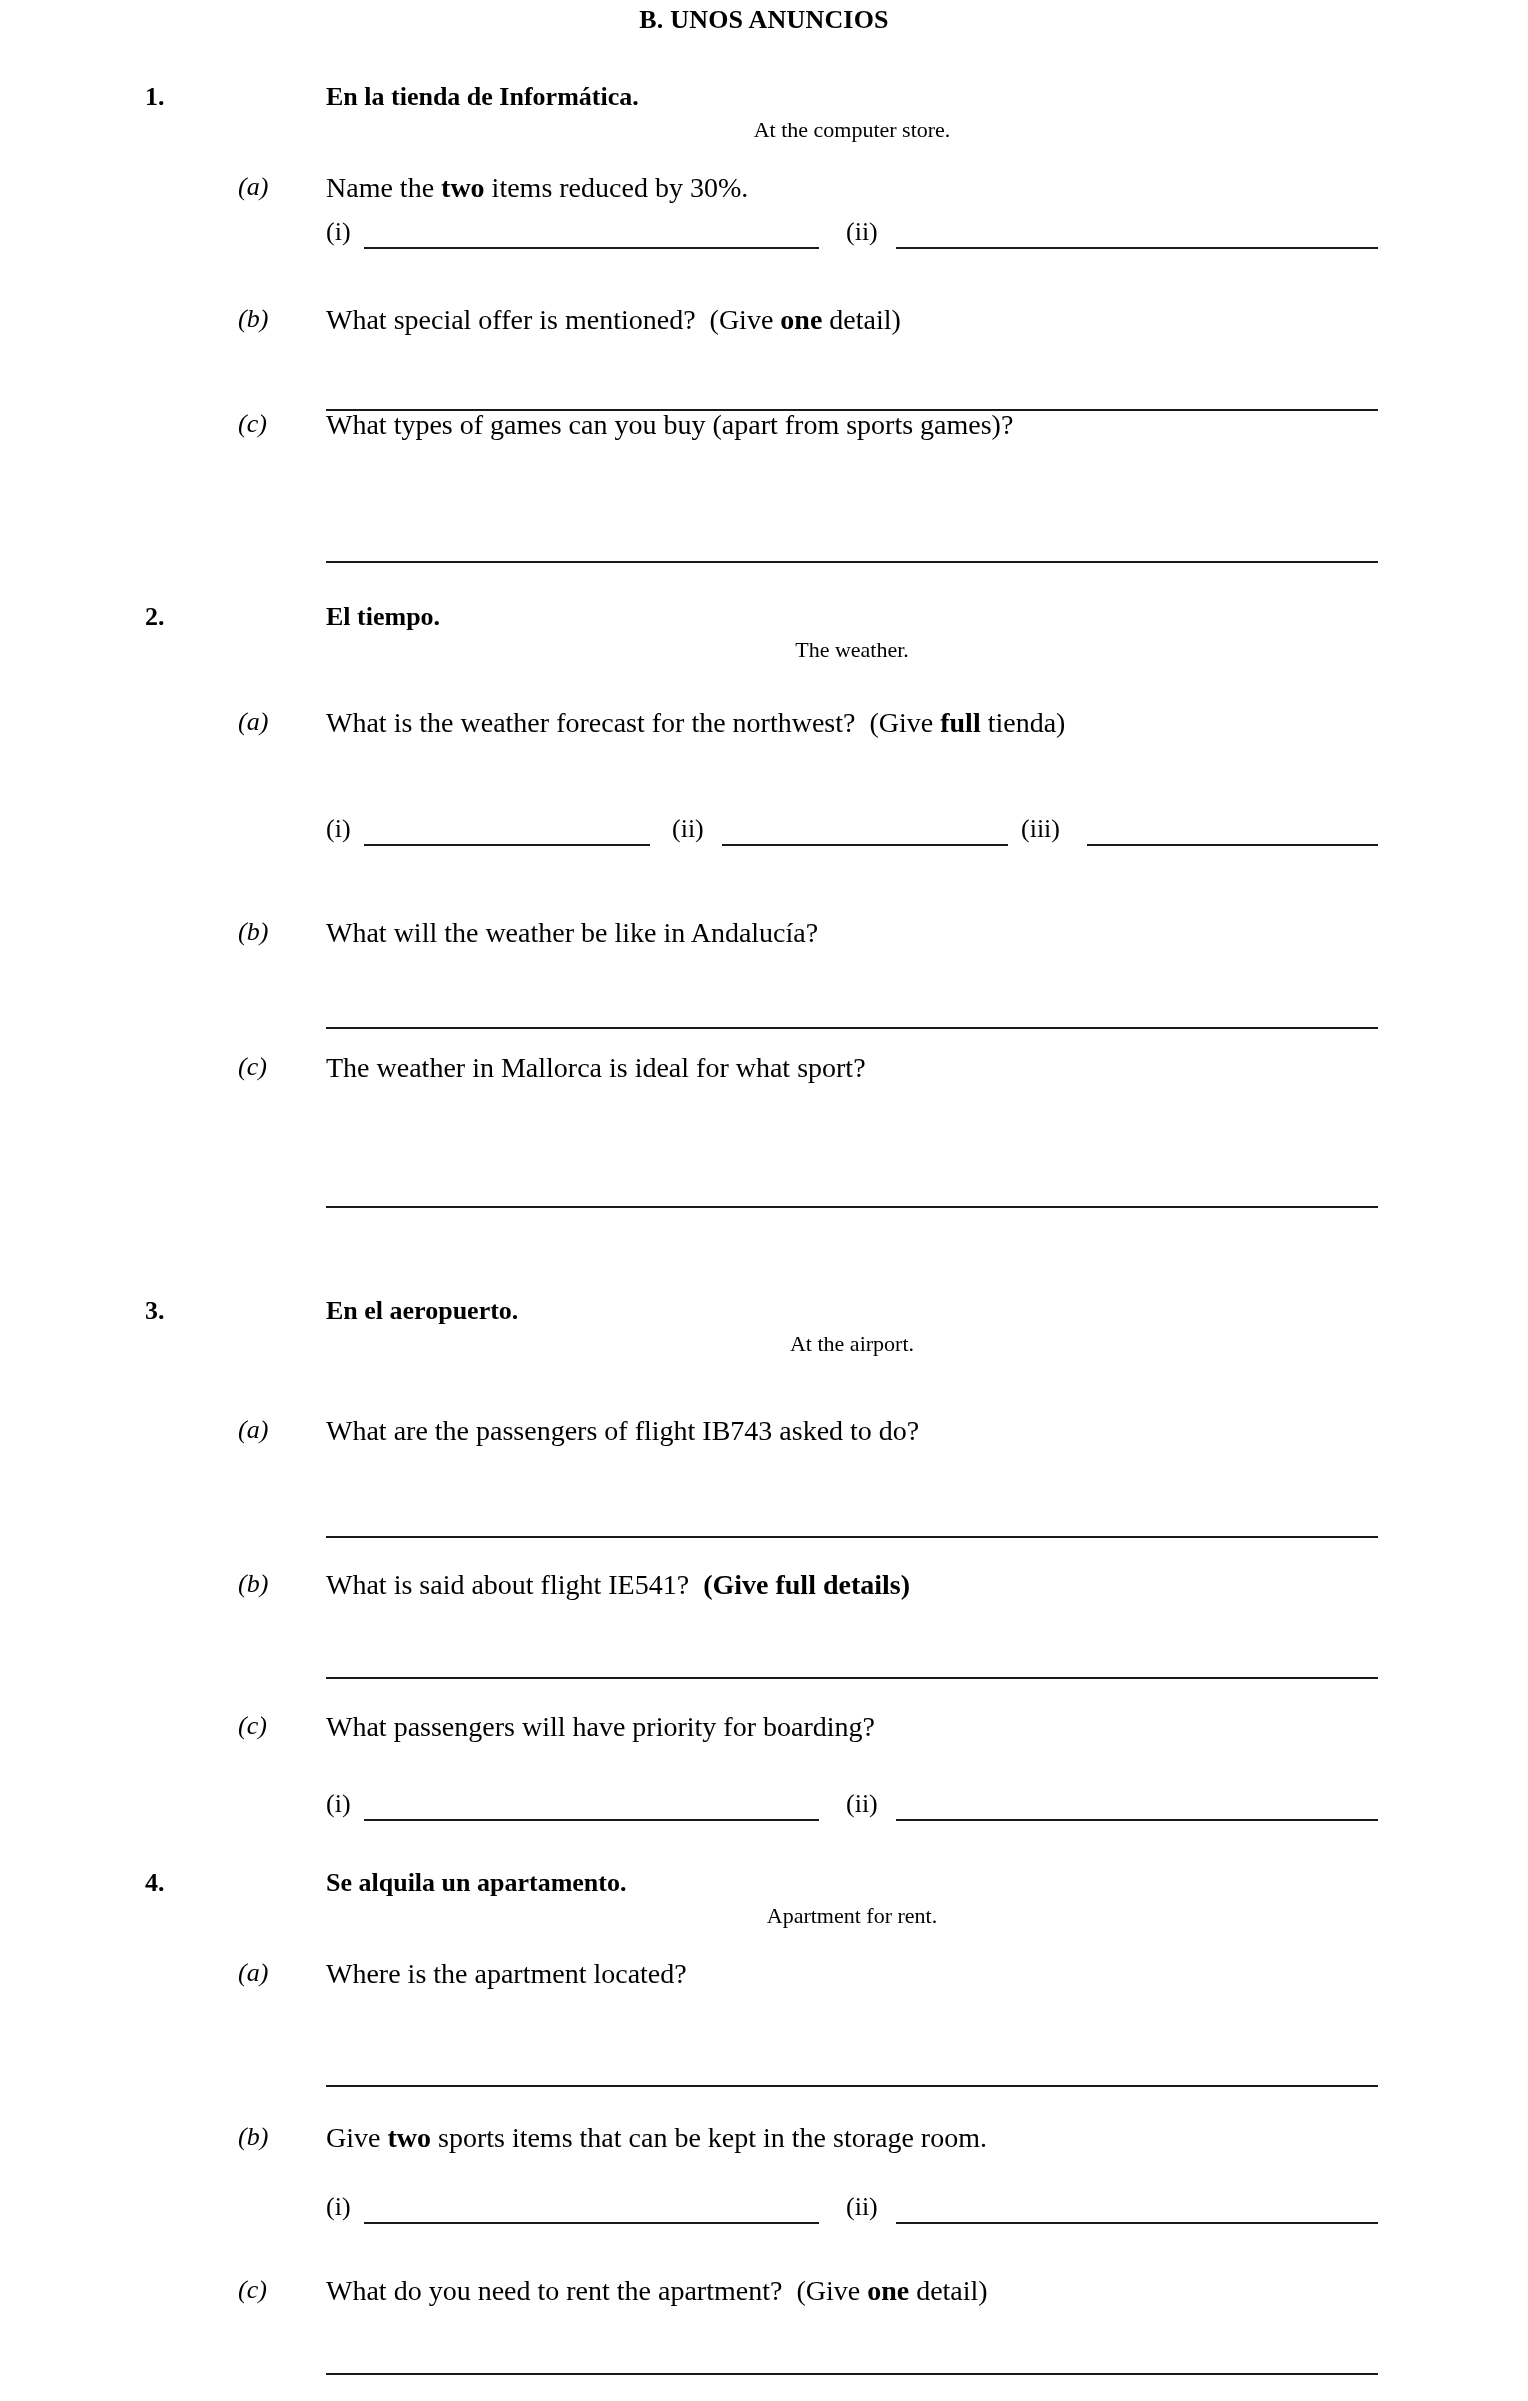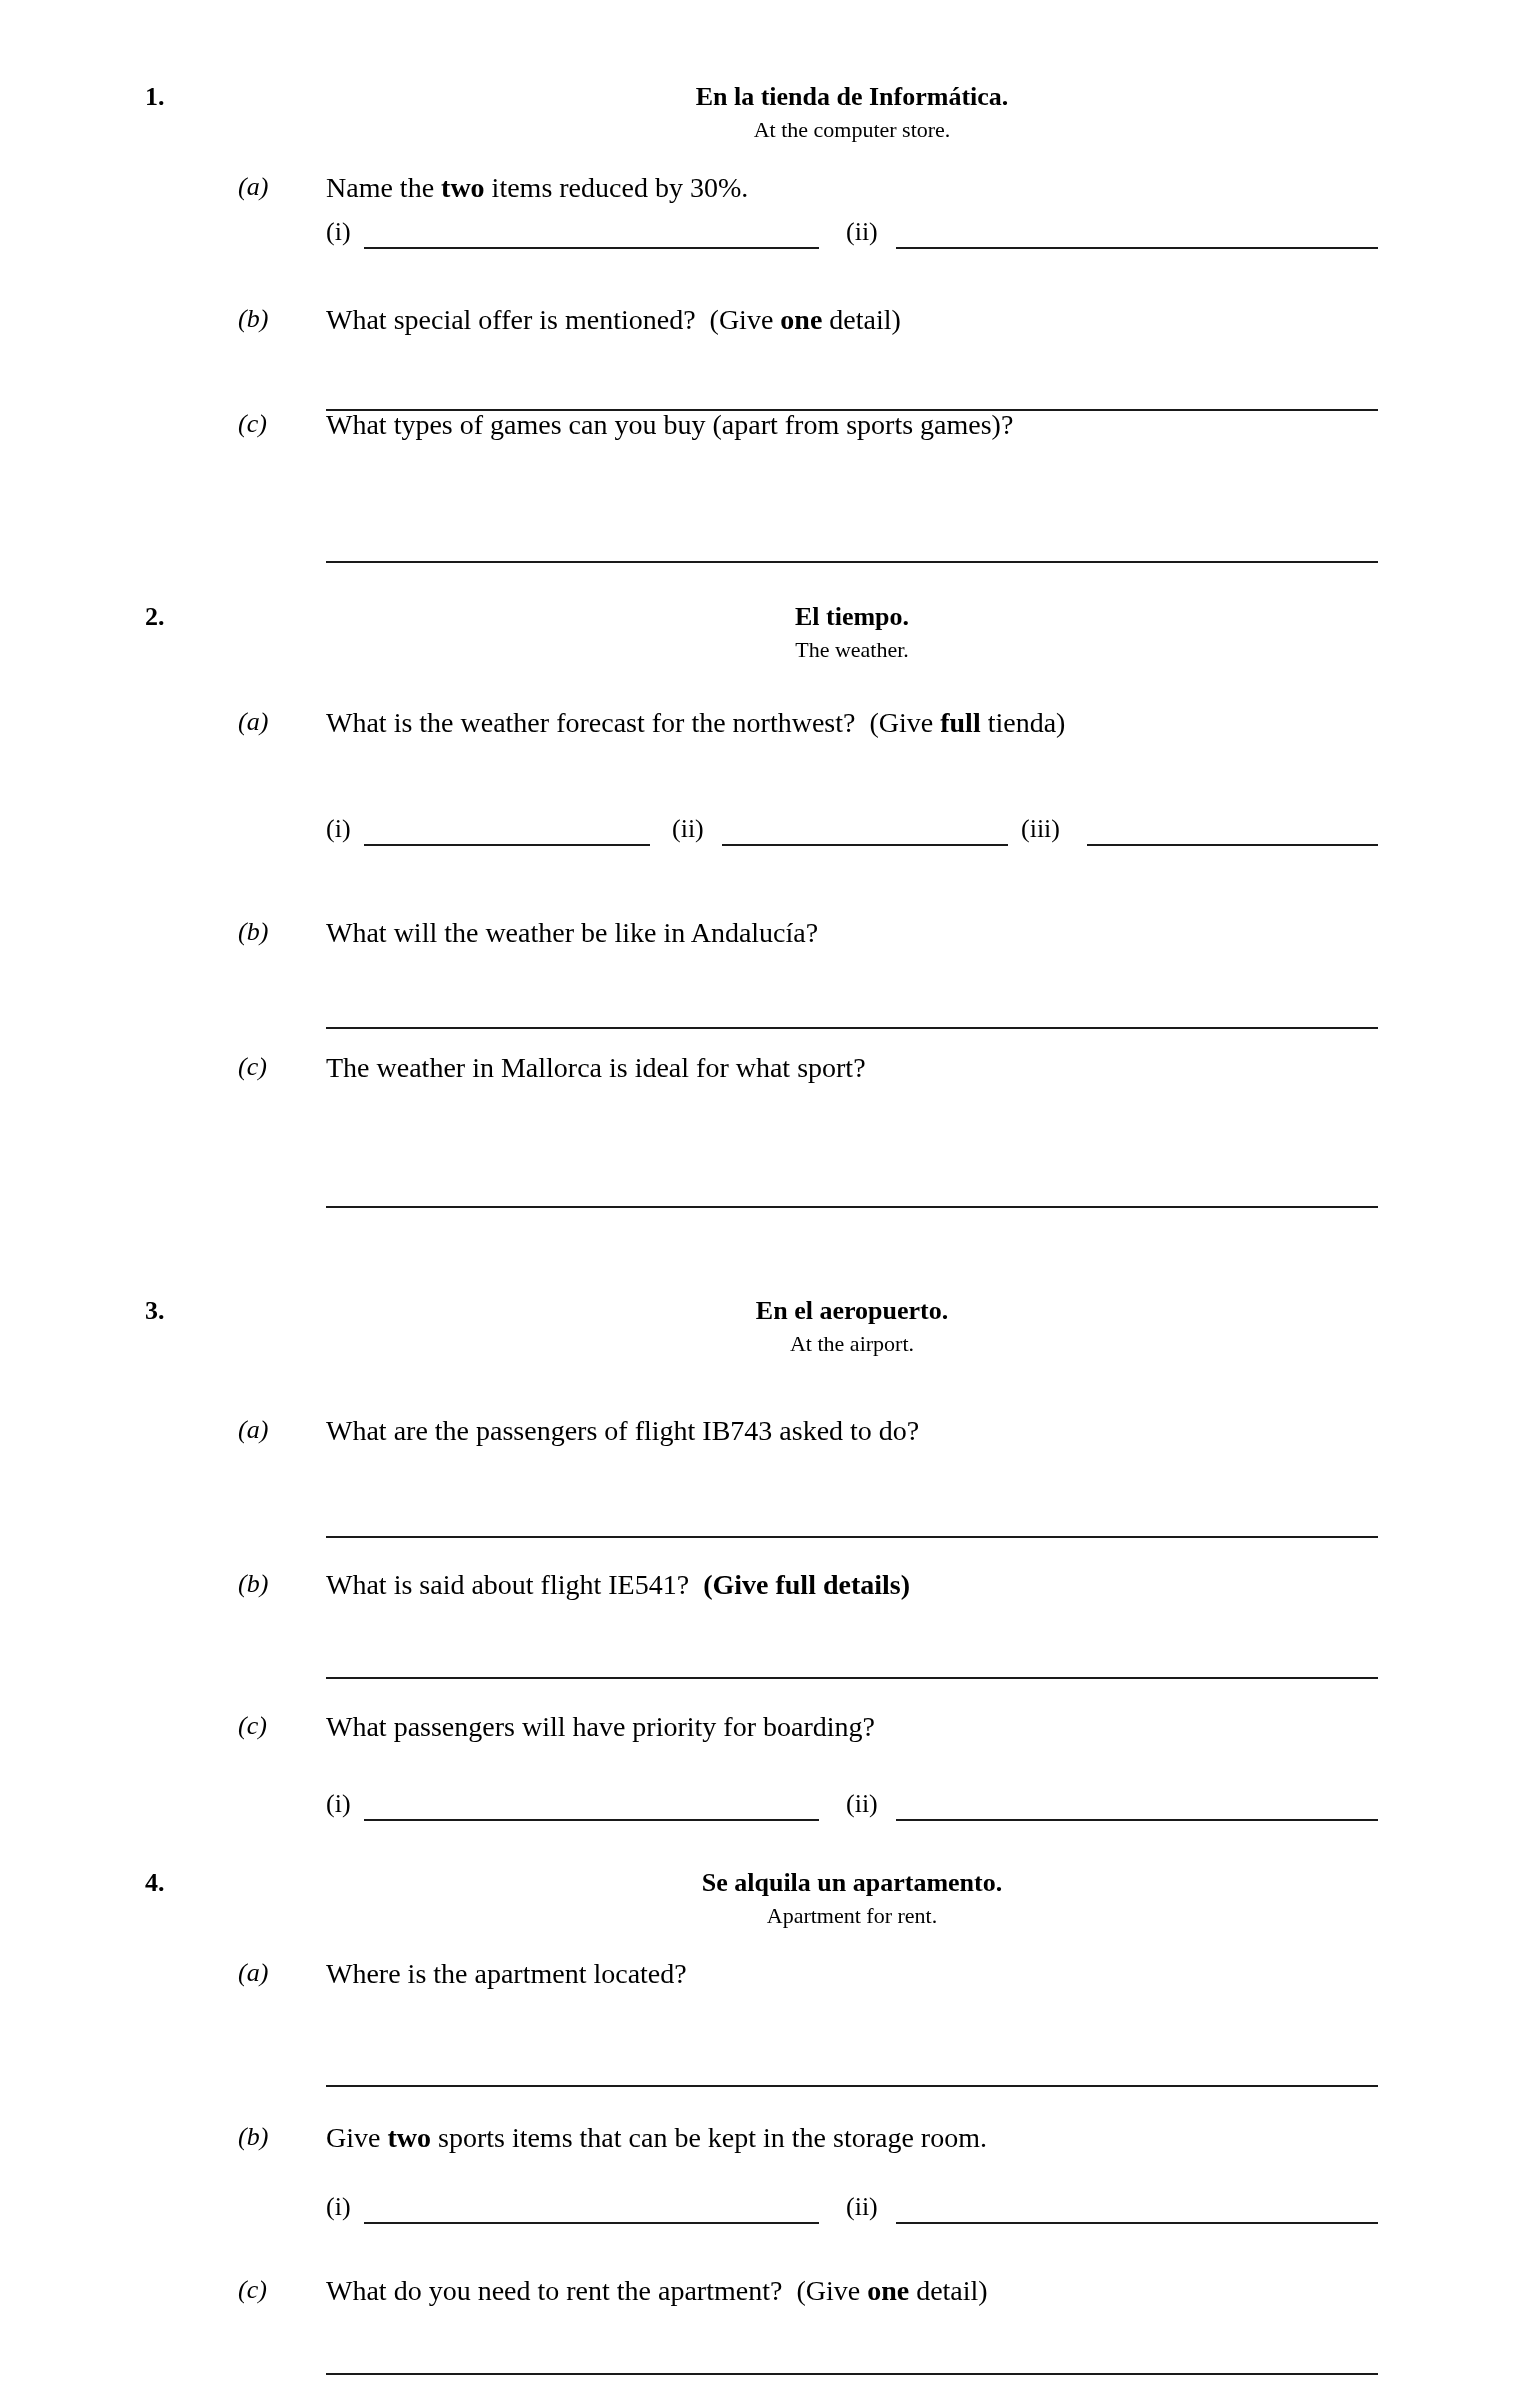--- a/index.html
+++ b/index.html
@@ -115,6 +115,7 @@
 
 <div class="page">
 
+  <div class="doc-title">B. UNOS ANUNCIOS</div>
 
   <div class="qblock" style="top:82px;">
     <div class="qnum">1.</div>

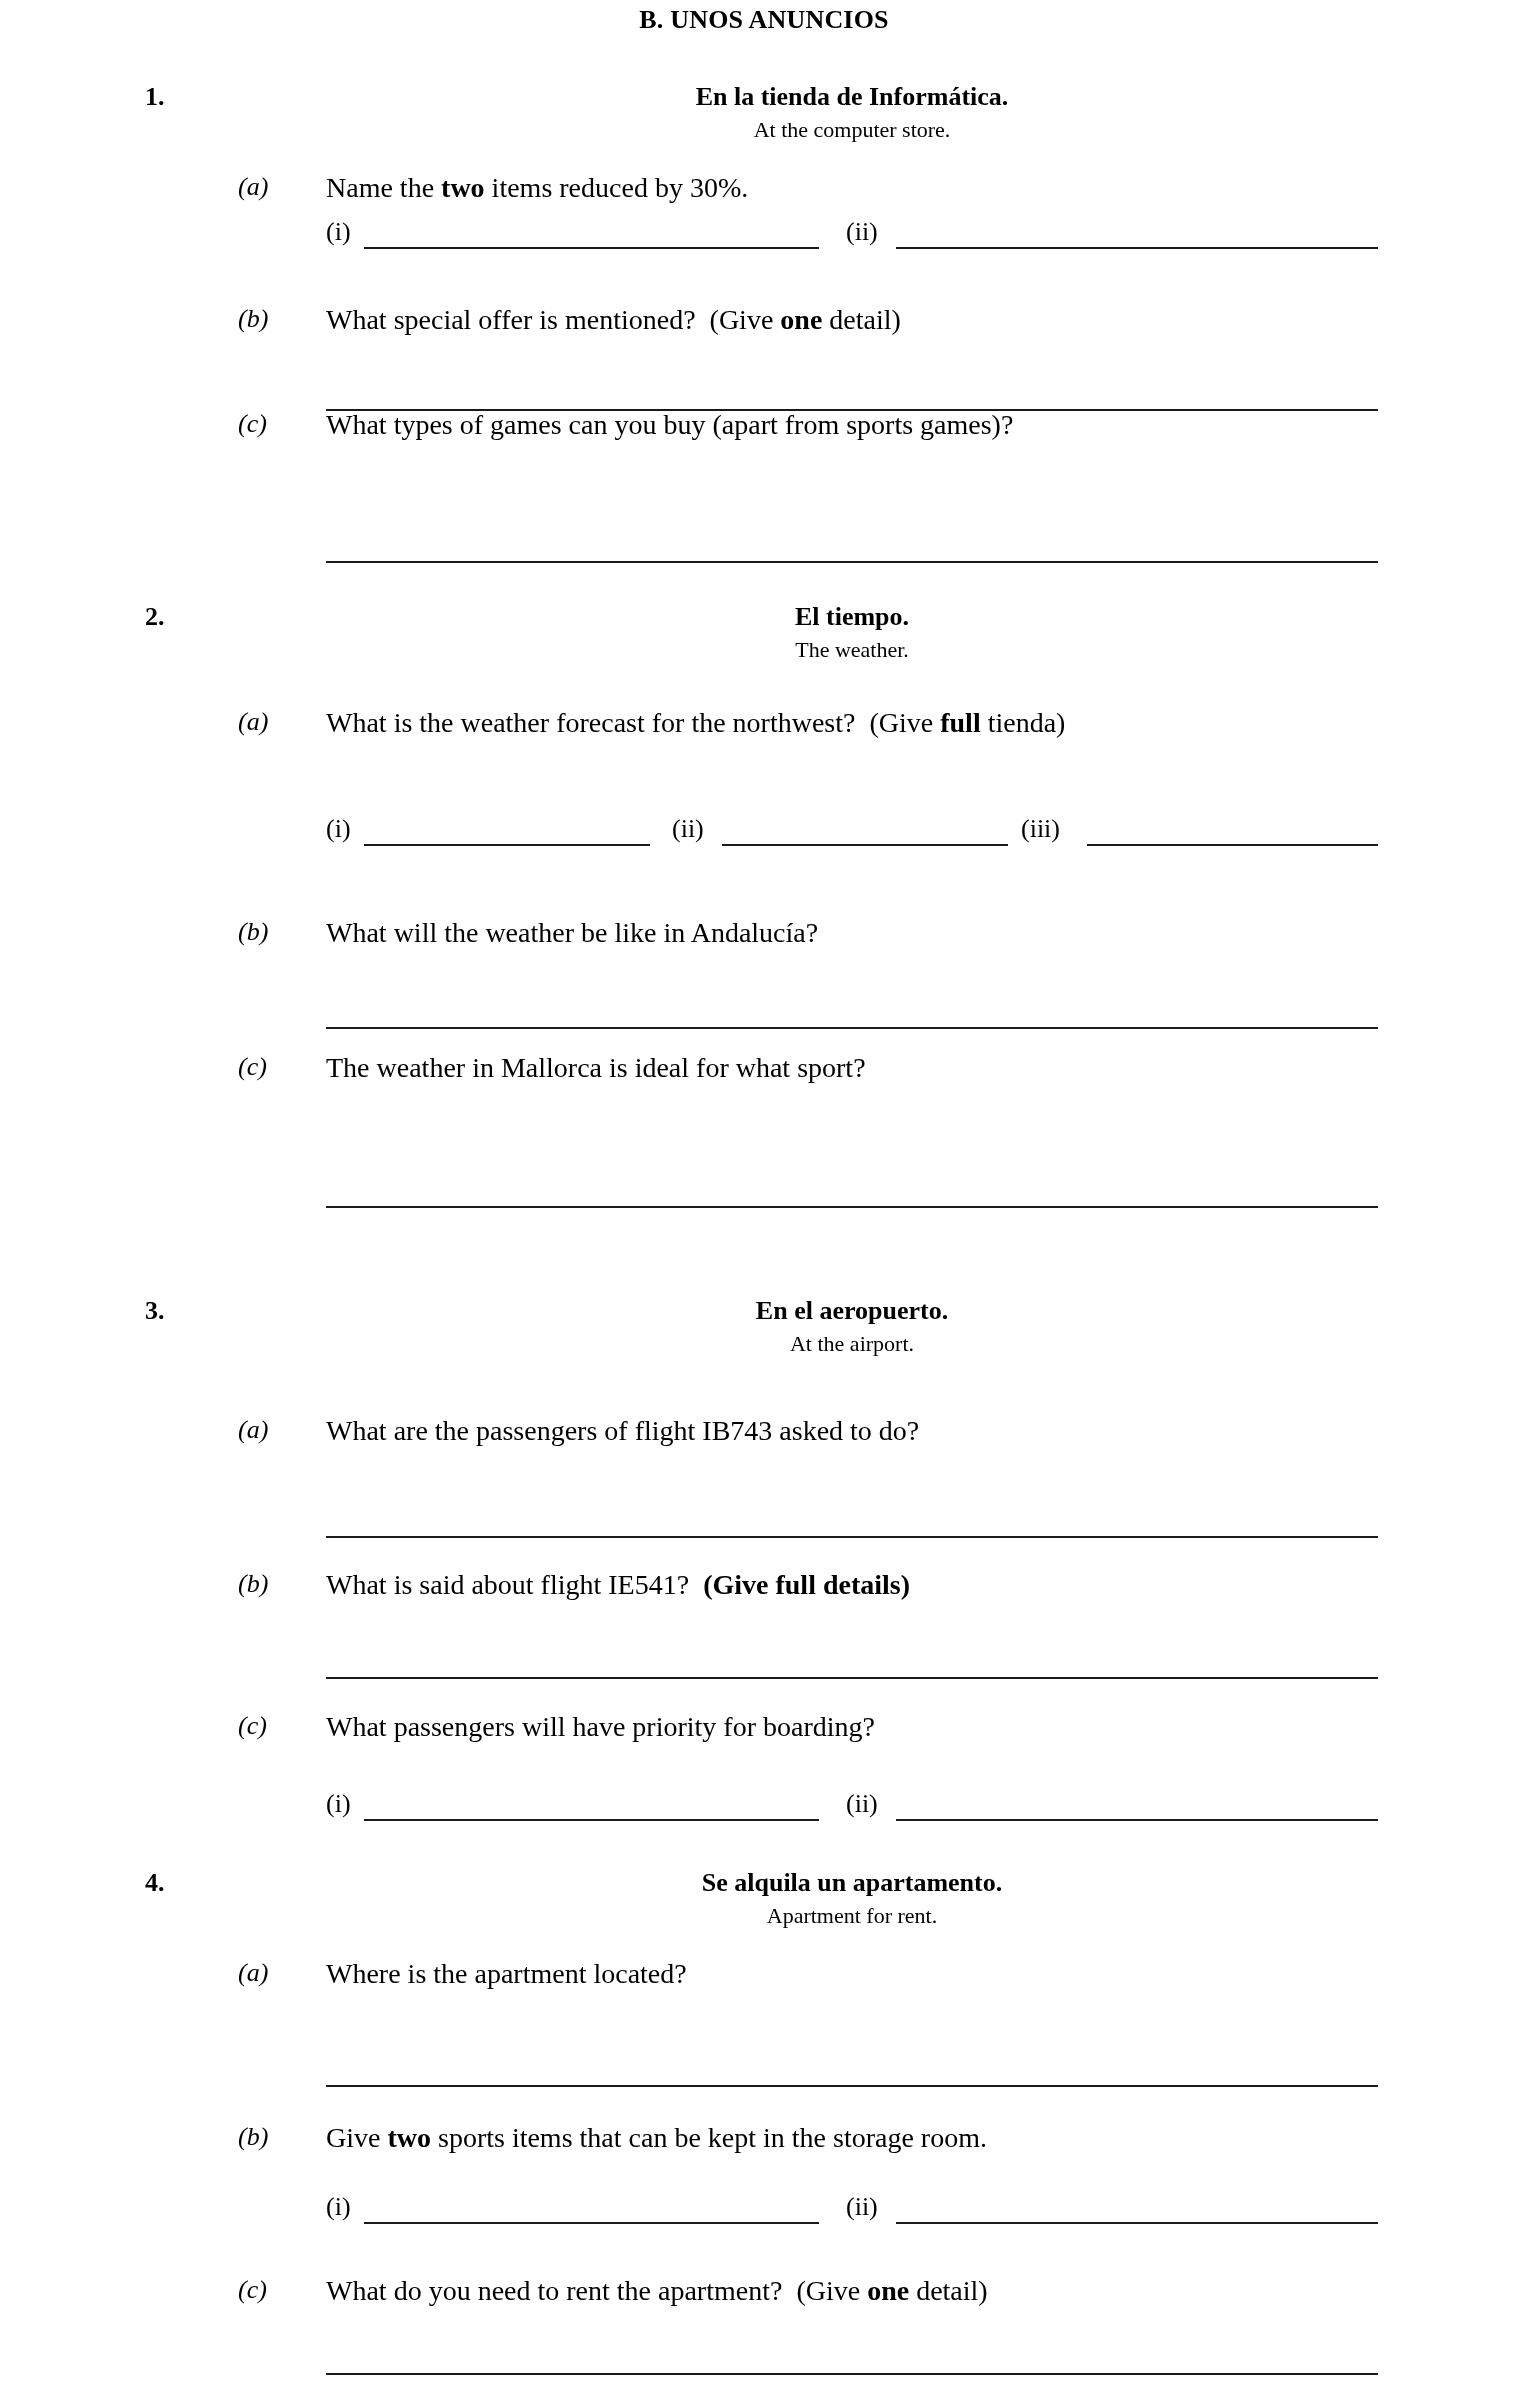--- a/index.html
+++ b/index.html
@@ -49,7 +49,6 @@
     left: 326px;
     top: 0;
     width: 1052px;
-    text-align: center;
     font-weight: bold;
     font-size: 26px;
   }

